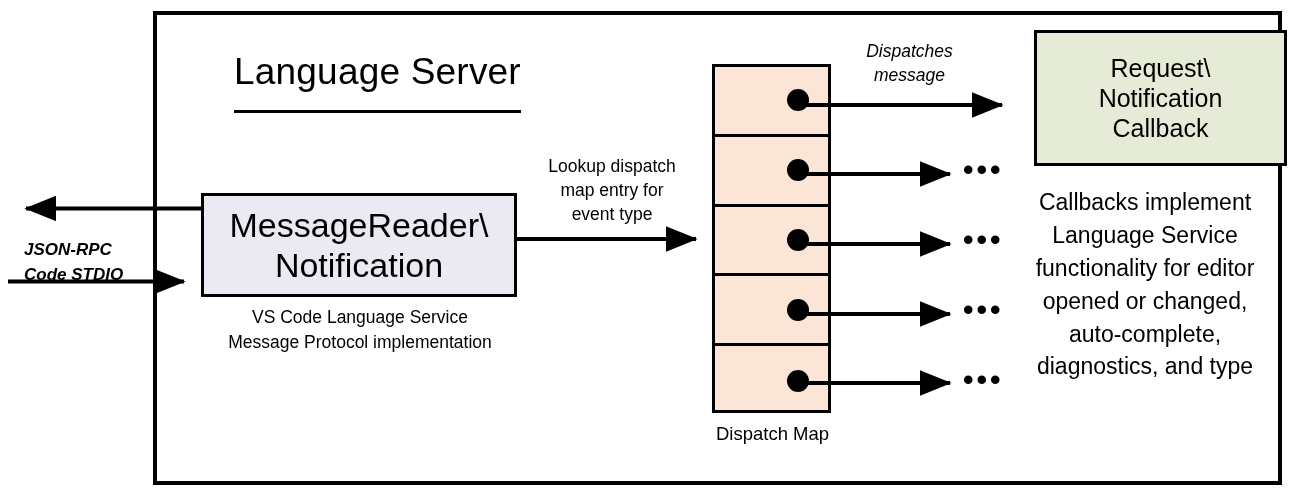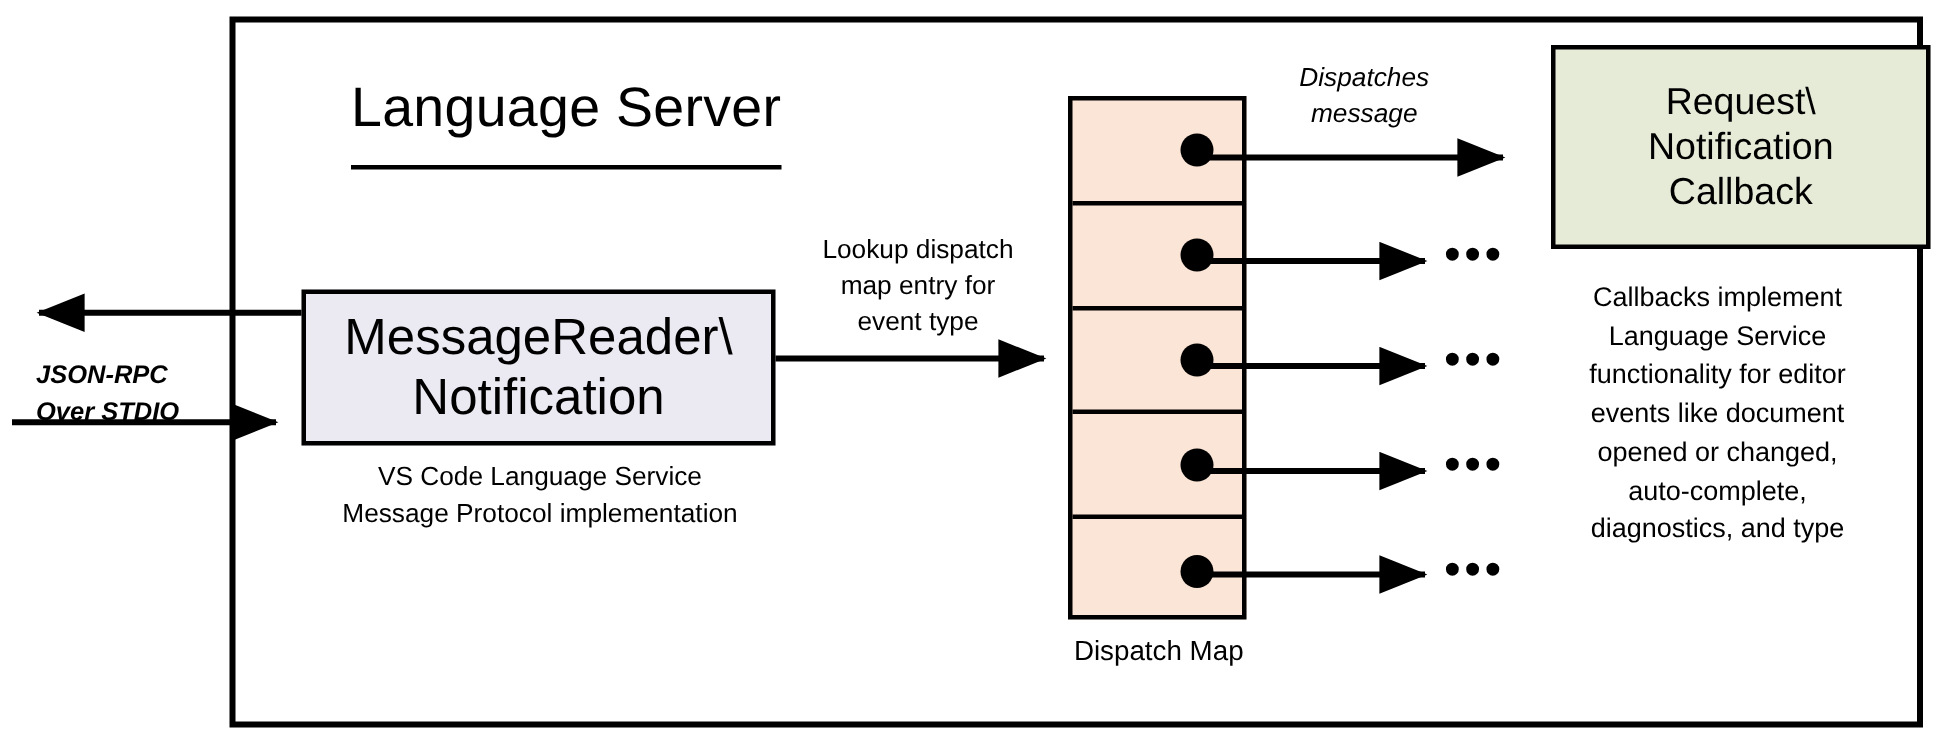--- a/index.html
+++ b/index.html
@@ -52,7 +52,7 @@
       background:#e6ebd8;border:3px solid #000;box-sizing:border-box;
       display:flex;align-items:center;justify-content:center;margin-left:16px;}
   #callback-box .txt{font-size:25px;line-height:1.2;text-align:center;}
-  #callback-desc{left:1007px;top:186px;width:276px;font-size:18px;
+  #callback-desc{left:1007px;top:186px;width:276px;font-size:23px;
       line-height:1.43;text-align:center;}
 
   

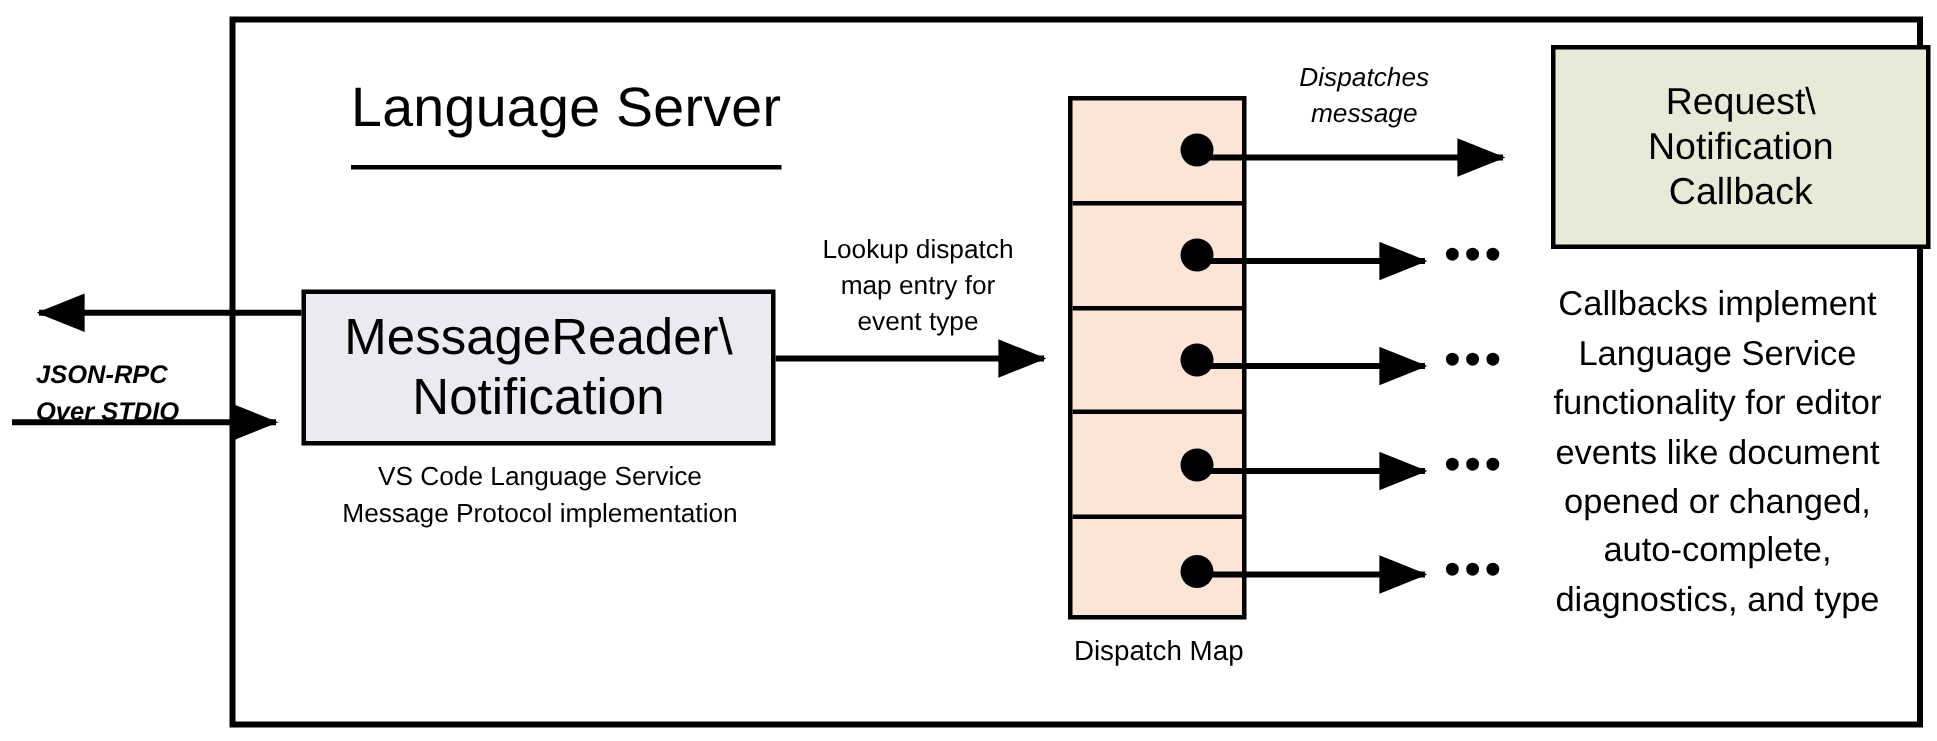--- a/index.html
+++ b/index.html
@@ -74,7 +74,7 @@
 
 <div class="abs" id="jsonrpc-label">
   <div>JSON-RPC</div>
-  <div>Over STDIO</div>
+  <div>Code STDIO</div>
 </div>
 
 <div class="abs" id="mrw-box">

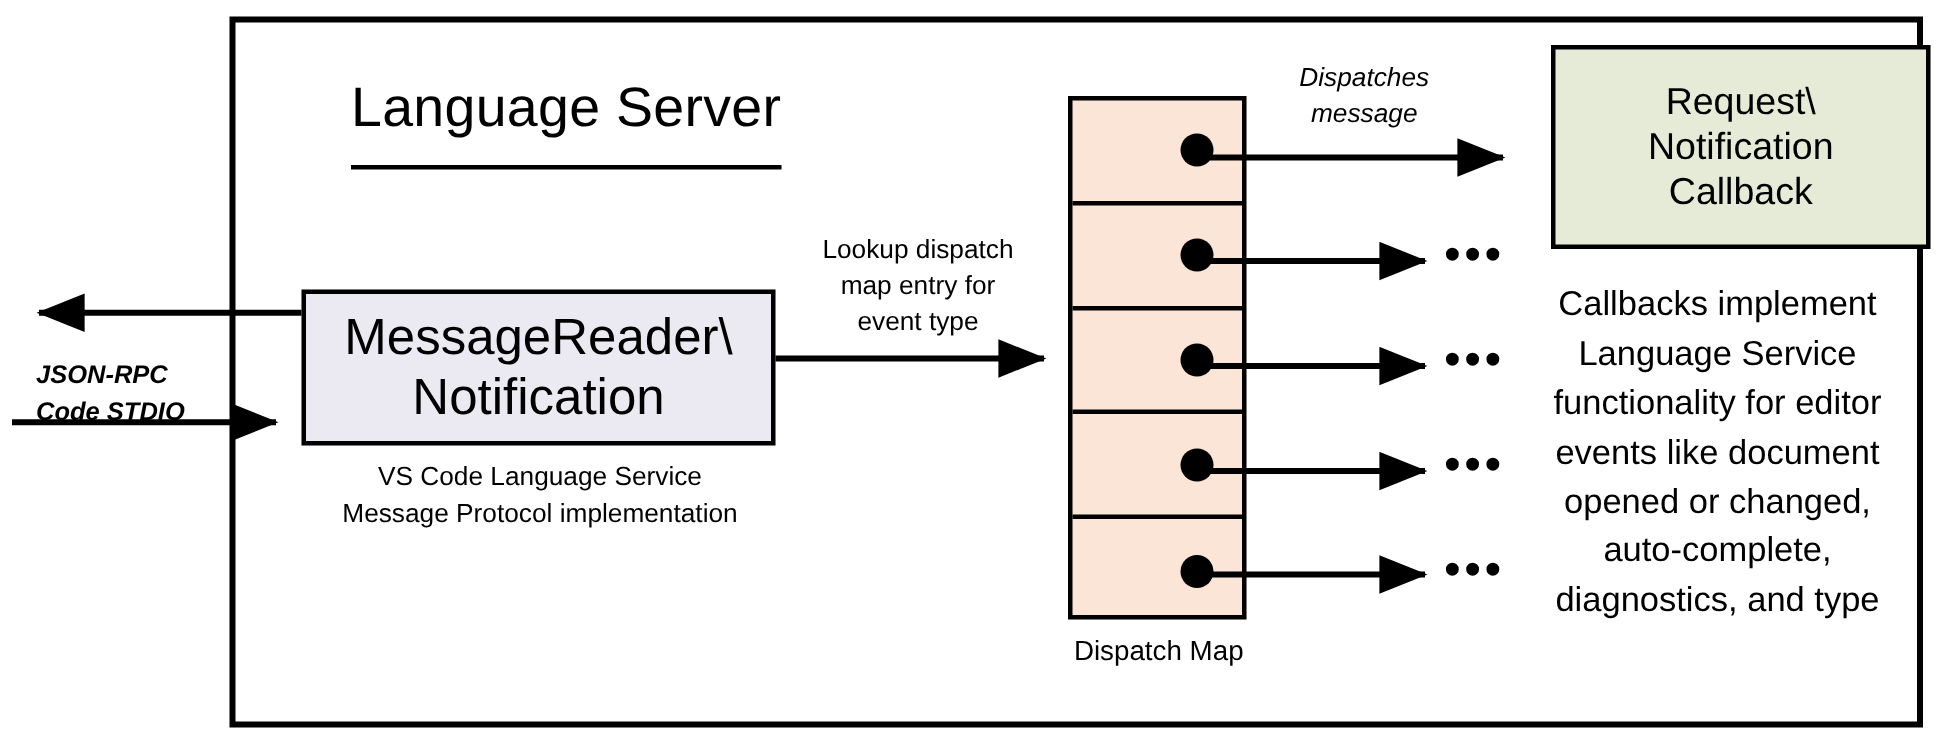--- a/index.html
+++ b/index.html
@@ -131,7 +131,6 @@
   <div>Callbacks implement</div>
   <div>Language Service</div>
   <div>functionality for editor</div>
-  <div>events like document</div>
   <div>opened or changed,</div>
   <div>auto-complete,</div>
   <div>diagnostics, and type</div>

